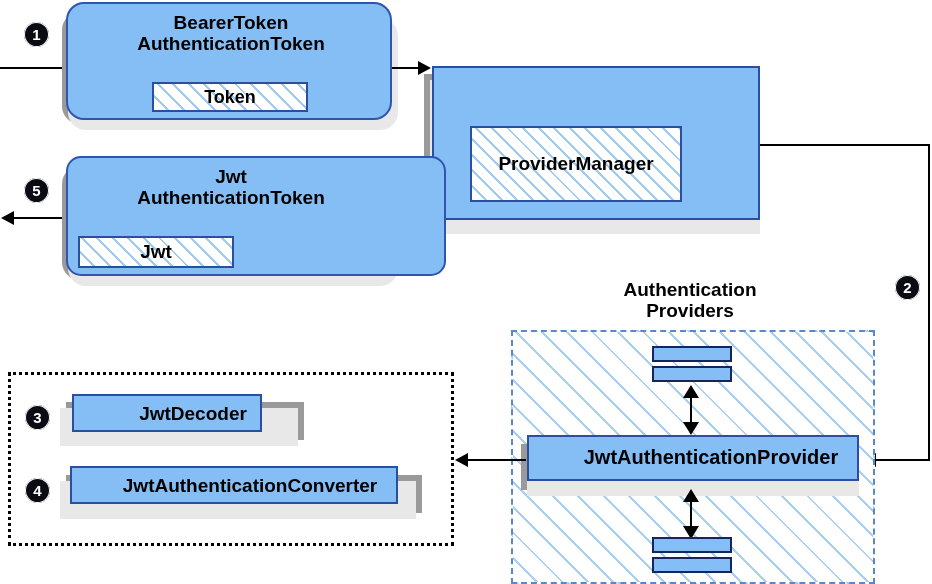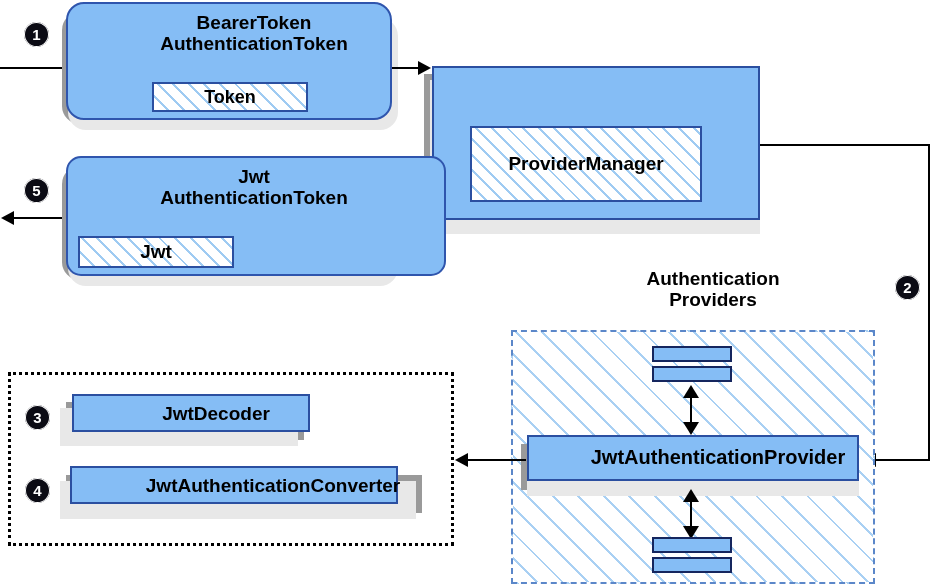--- a/index.html
+++ b/index.html
@@ -6,7 +6,7 @@
   body{font-family:"Liberation Sans","DejaVu Sans",sans-serif;}
   #stage{position:relative;width:932px;height:584px;background:#ffffff;overflow:hidden;}
 
-  .lbl{position:absolute;text-align:center;font-weight:bold;color:#000;line-height:1.12;white-space:pre-line;padding-left:23px;}
+  .lbl{position:absolute;text-align:center;font-weight:bold;color:#000;line-height:1.12;white-space:pre-line;}
 
   
   .sh-dark{position:absolute;background:#9a9a9a;}

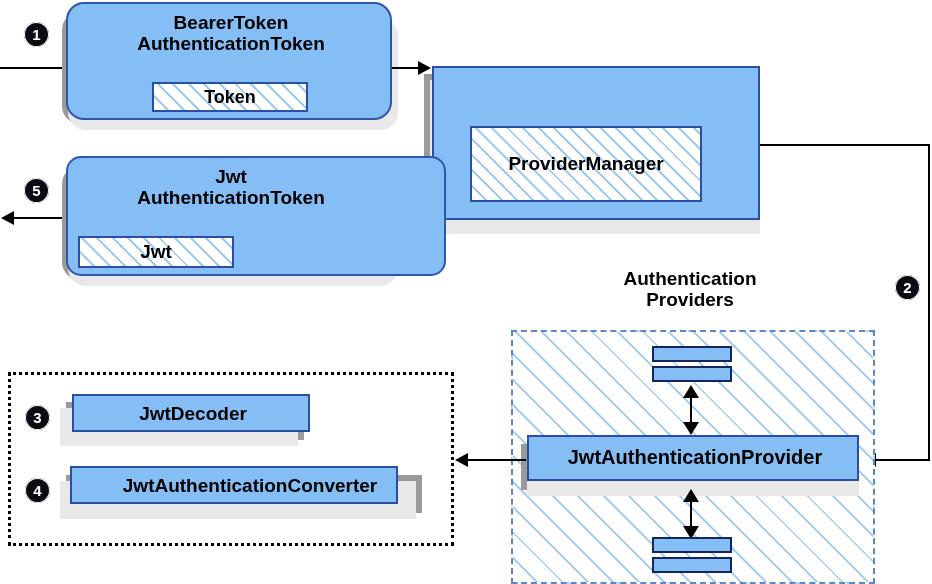--- a/index.html
+++ b/index.html
@@ -80,7 +80,7 @@
   <div class="sh-dark" style="left:424px;top:74px;width:330px;height:154px;"></div>
   <div class="sh-light" style="left:430px;top:80px;width:330px;height:154px;"></div>
   <div class="node" style="left:432px;top:66px;width:328px;height:154px;">
-    <div class="chip" style="left:36px;top:58px;width:232px;height:76px;">
+    <div class="chip" style="left:36px;top:58px;width:212px;height:76px;">
       <span style="font-size:19px;">ProviderManager</span>
     </div>
   </div>

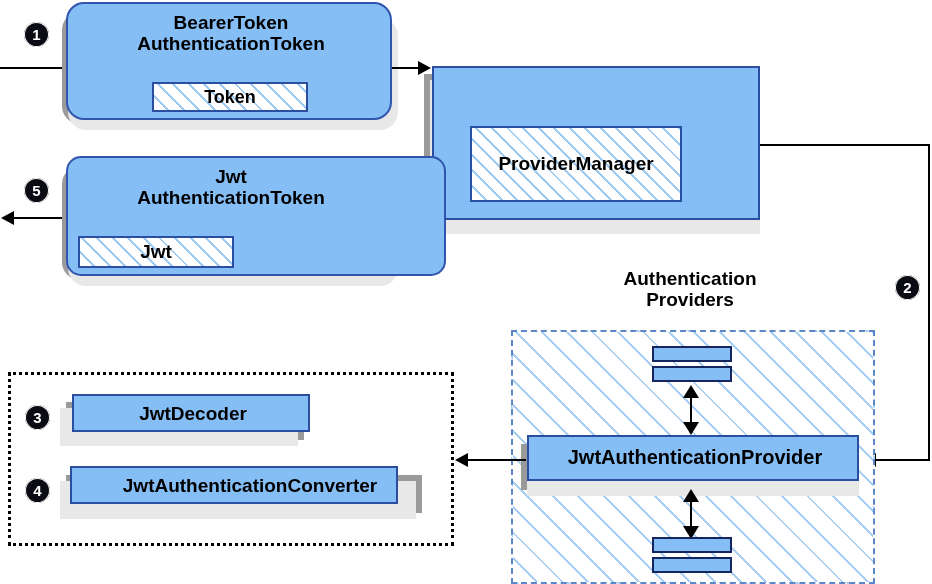--- a/index.html
+++ b/index.html
@@ -107,7 +107,7 @@
   <div class="ar left" style="left:863px;top:453px;"></div>
   <div class="step" style="left:895px;top:275px;">2</div>
 
-  <div class="lbl" style="left:575px;top:268px;width:230px;font-size:19px;">Authentication
+  <div class="lbl" style="left:575px;top:279px;width:230px;font-size:19px;">Authentication
 Providers</div>
 
   <div class="hatchbox" style="left:511px;top:330px;width:364px;height:254px;"></div>

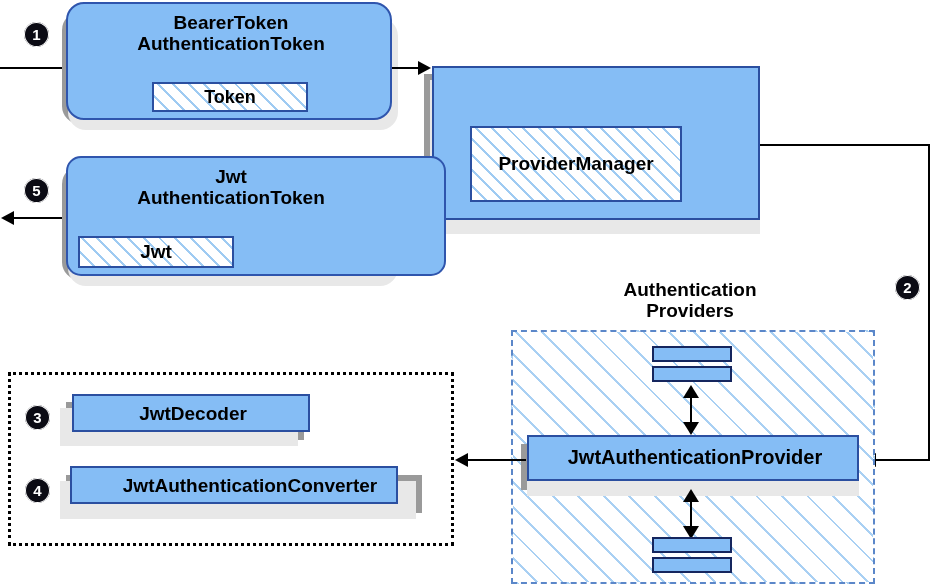--- a/index.html
+++ b/index.html
@@ -140,7 +140,7 @@
   <div class="step" style="left:25px;top:405px;">3</div>
   <div class="sh-dark" style="left:66px;top:402px;width:238px;height:38px;"></div>
   <div class="sh-light" style="left:60px;top:408px;width:238px;height:38px;"></div>
-  <div class="node" style="left:72px;top:394px;width:238px;height:38px;">
+  <div class="node" style="left:72px;top:394px;width:190px;height:38px;">
     <div class="lbl" style="left:0;top:7px;width:238px;font-size:19px;">JwtDecoder</div>
   </div>
 

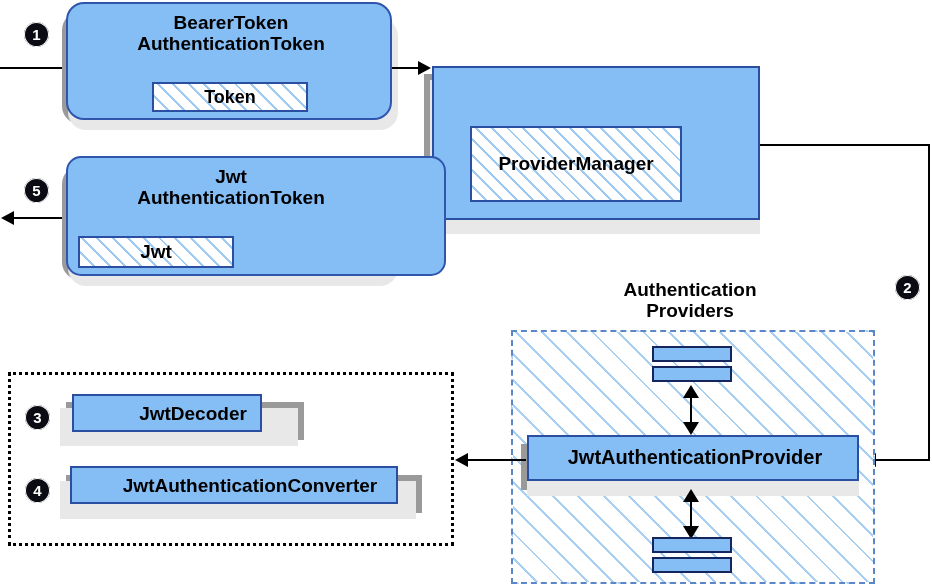--- a/index.html
+++ b/index.html
@@ -122,7 +122,7 @@
   <div class="sh-dark" style="left:521px;top:444px;width:332px;height:46px;"></div>
   <div class="sh-light" style="left:527px;top:450px;width:332px;height:46px;"></div>
   <div class="node" style="left:527px;top:435px;width:332px;height:46px;">
-    <div class="lbl" style="left:0;top:9px;width:332px;font-size:20px;">JwtAuthenticationProvider</div>
+    <div class="lbl" style="left:16px;top:9px;width:332px;font-size:20px;">JwtAuthenticationProvider</div>
   </div>
 
   <div class="ln v" style="left:690px;top:496px;height:36px;"></div>

